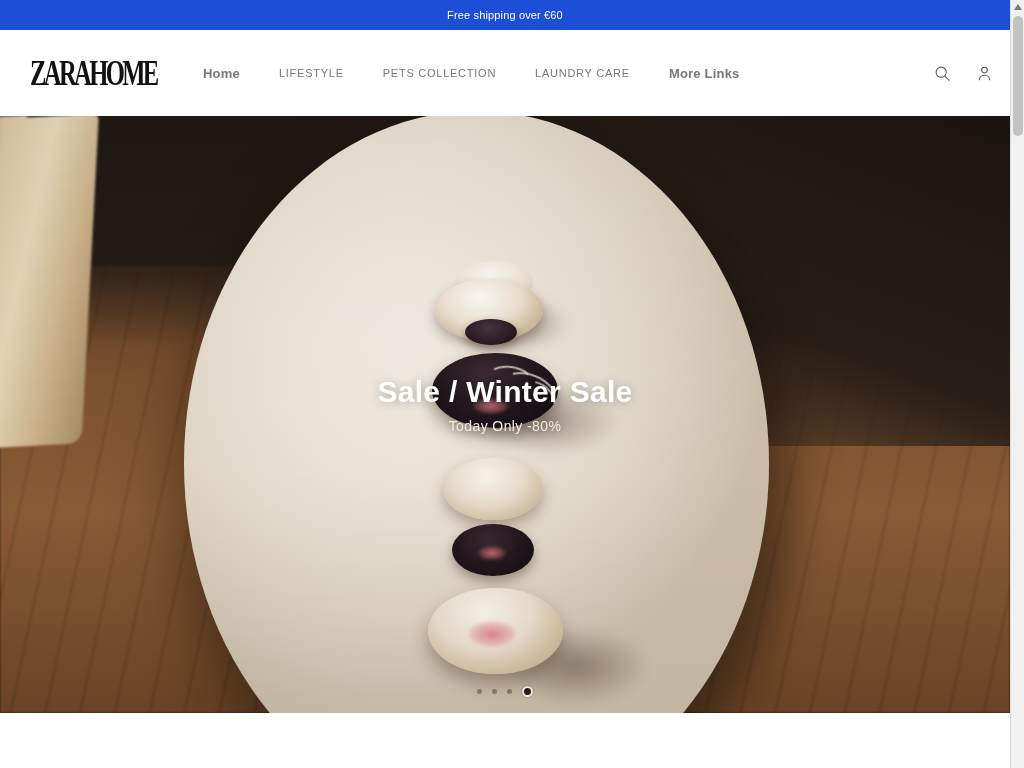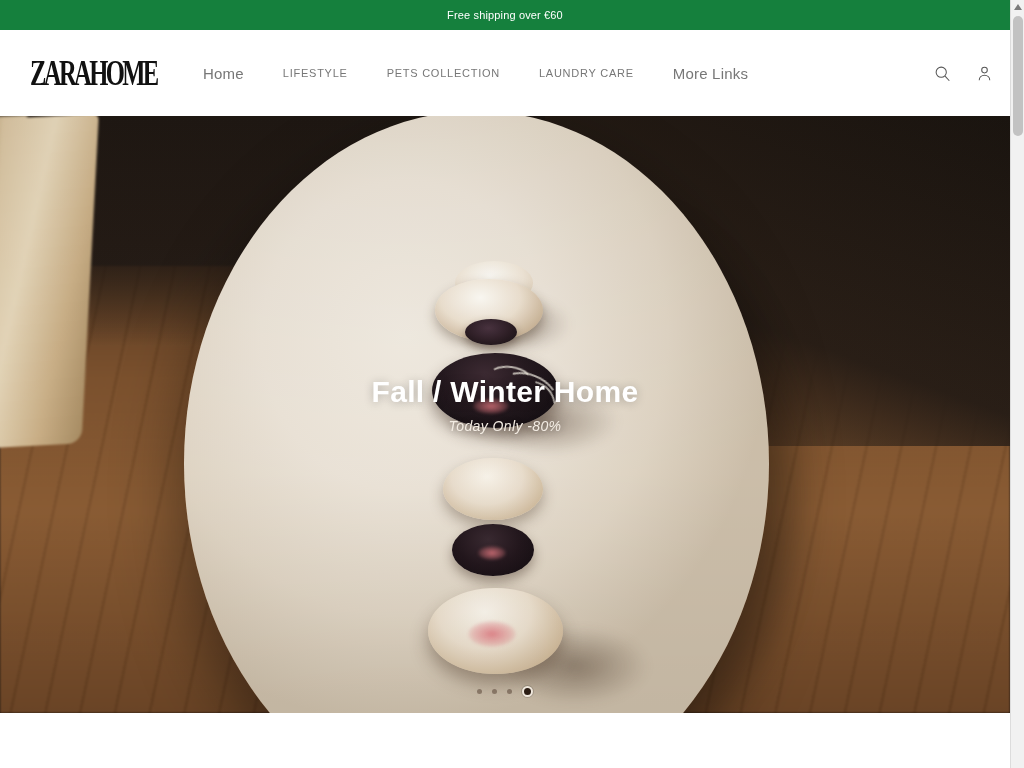--- a/index.html
+++ b/index.html
@@ -21,7 +21,7 @@
 
   
   .announce {
-    height:30px; background:#15803d;
+    height:30px; background:#1d4ed8;
     display:flex; align-items:center; justify-content:center;
   }
   .announce-text {

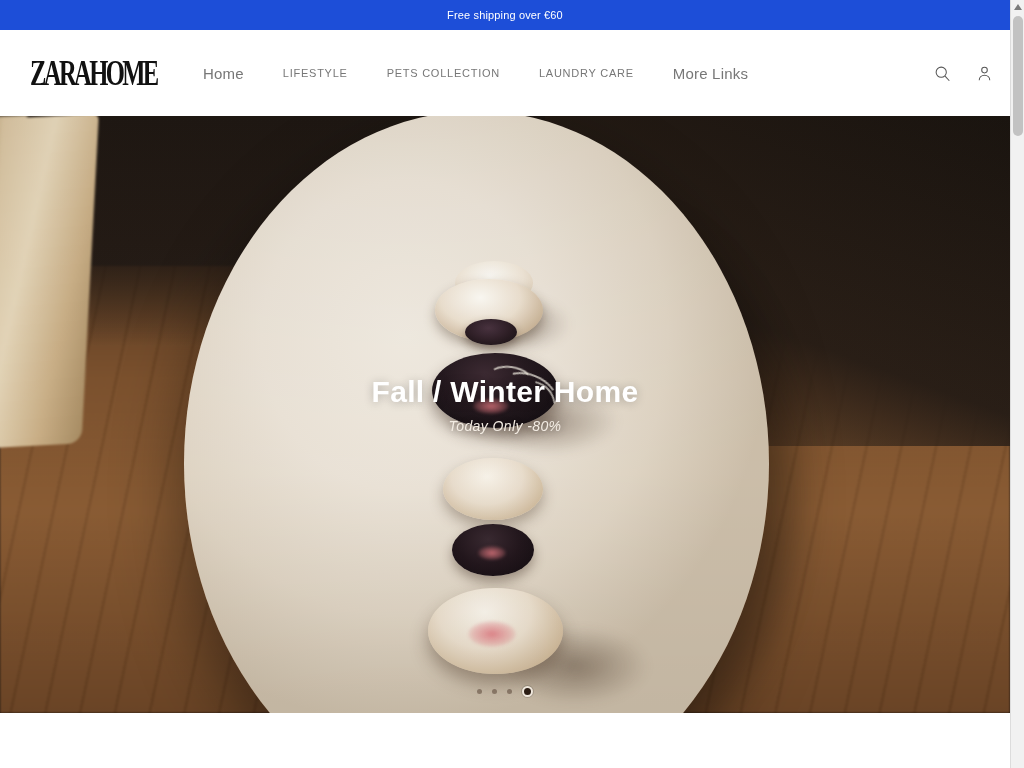--- a/index.html
+++ b/index.html
@@ -67,7 +67,7 @@
     margin-right:39px;
     cursor:pointer;
   }
-  .nav-item.tcase { letter-spacing:.2px; font-size:15px; }
+  .nav-item.tcase { letter-spacing:.2px; font-size:13px;font-weight:bold; }
   .header-icons {
     display:flex; align-items:center; gap:22px;
     margin-right:10px;

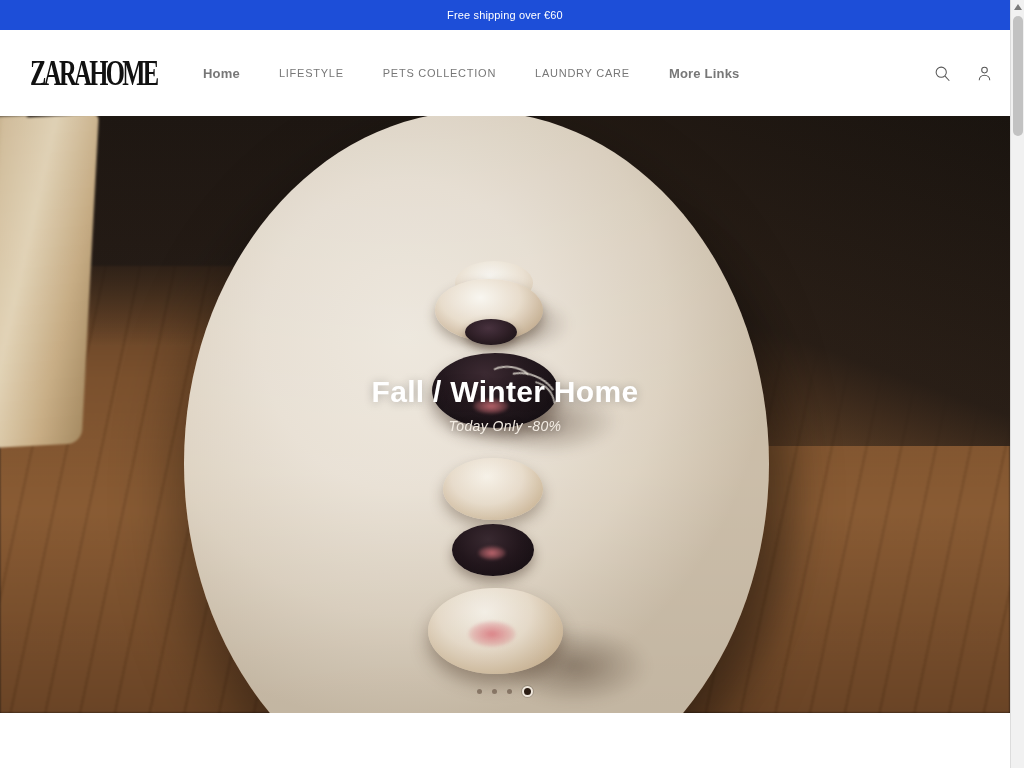--- a/index.html
+++ b/index.html
@@ -335,7 +335,7 @@
       <div class="hero-overlay"></div>
 
       <div class="hero-content">
-        <div class="hero-title">Fall / Winter Home</div>
+        <div class="hero-title">Sale / Winter Sale</div>
         <div class="hero-sub">Today Only -80%</div>
       </div>
 

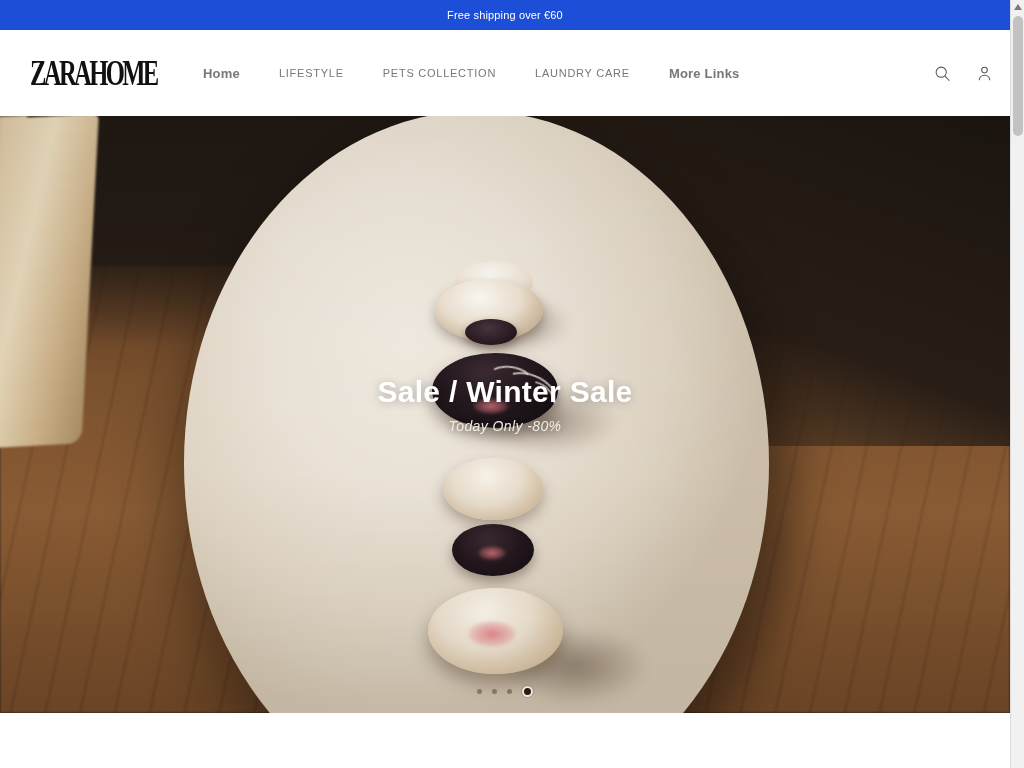--- a/index.html
+++ b/index.html
@@ -216,7 +216,6 @@
     font-size:14px;
     letter-spacing:.4px;
     text-shadow:0 1px 8px rgba(0,0,0,.30);
-    font-style:italic;
   }
   .dots {
     position:absolute; left:0; right:0; bottom:16px;

